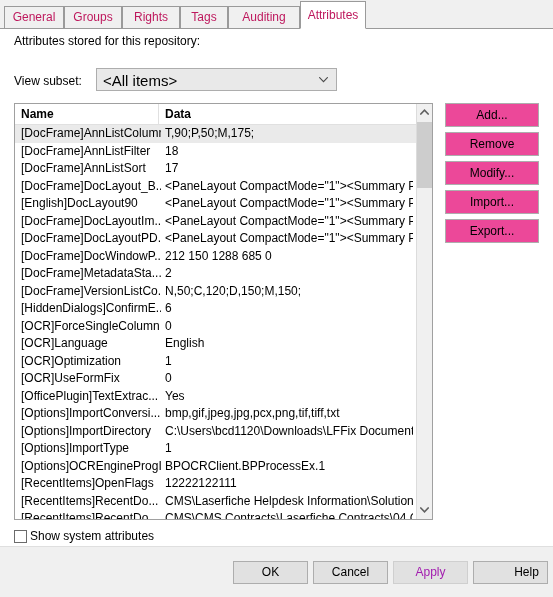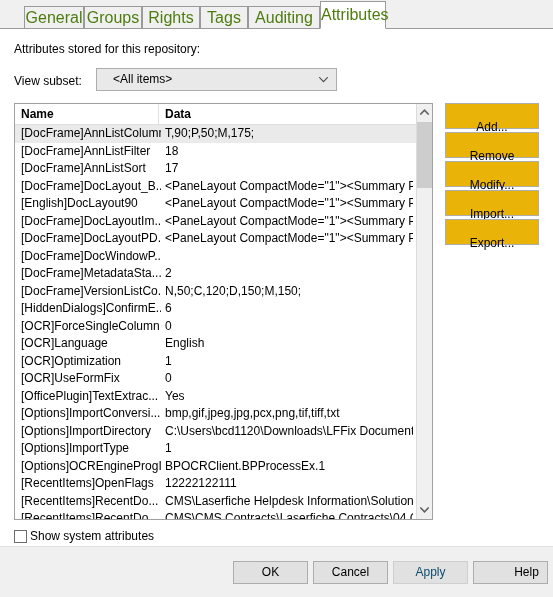--- a/index.html
+++ b/index.html
@@ -43,13 +43,12 @@
     border: 1px solid #9a9a9a;
     border-bottom: none;
     background: #f0f0f0;
-    font-size: 16px;
+    font-size: 12px;
     line-height: 21px;
     text-align: center;
-    color: #4d7c0f;
-    white-space: nowrap;
-    cursor: default;
-    margin-left: 20px;
+    color: #be185d;
+    white-space: nowrap;
+    cursor: default;
   }
   .tab.selected {
     top: 1px;

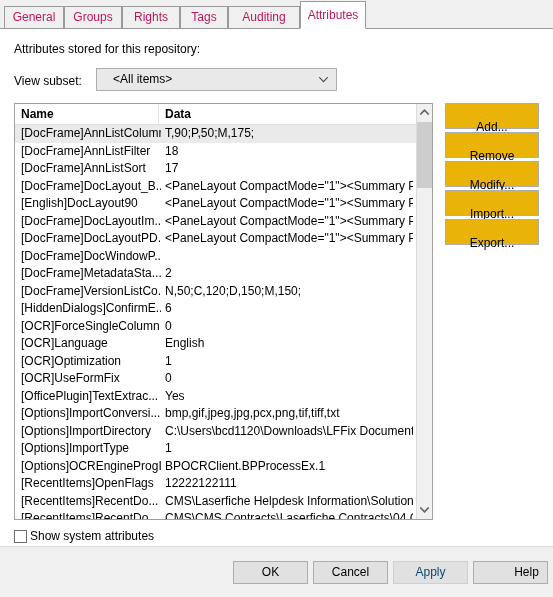--- a/index.html
+++ b/index.html
@@ -75,7 +75,7 @@
   #prompt-label {
     position: absolute;
     left: 14px;
-    top: 13px;
+    top: 5px;
     font-size: 12px;
     white-space: nowrap;
   }

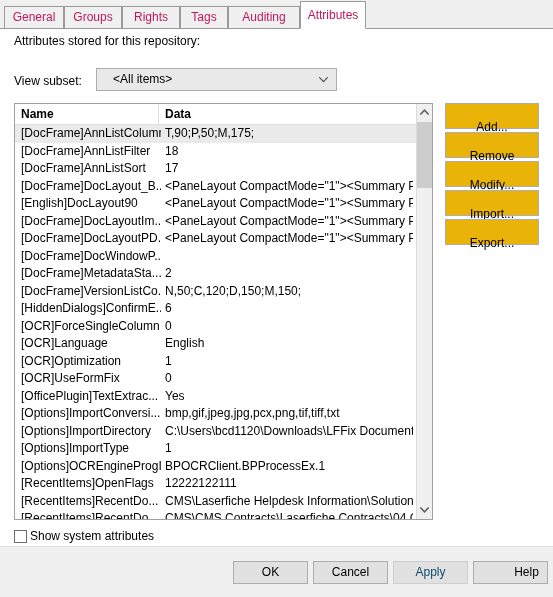--- a/index.html
+++ b/index.html
@@ -102,9 +102,9 @@
   }
   #viewsubset-combo .combo-value {
     position: absolute;
-    left: 16px;
+    left: 6px;
     top: 3px;
-    font-size: 12px;
+    font-size: 15px;
     color: #000;
     white-space: nowrap;
   }

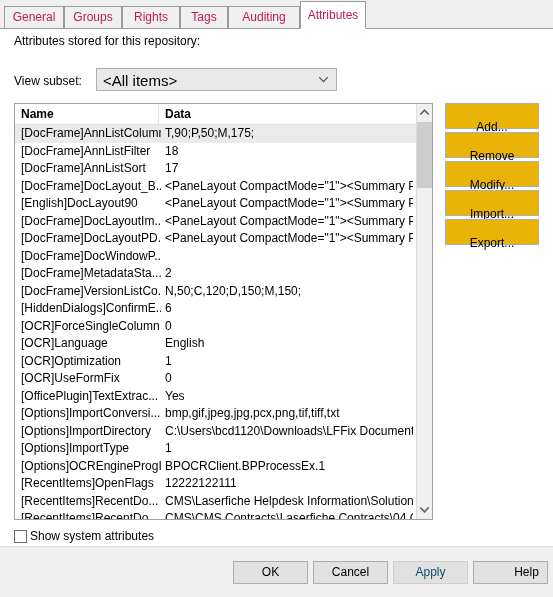--- a/index.html
+++ b/index.html
@@ -239,14 +239,14 @@
     height: 24px;
     box-sizing: border-box;
     border: 1px solid #adadad;
-    background: #eab308;
+    background: #ec4899;
     font-family: "Liberation Sans", sans-serif;
     font-size: 12px;
     line-height: 22px;
     text-align: center;
     color: #000;
     cursor: default;
-    padding: 12px;
+    padding: 0;
   }
 
   

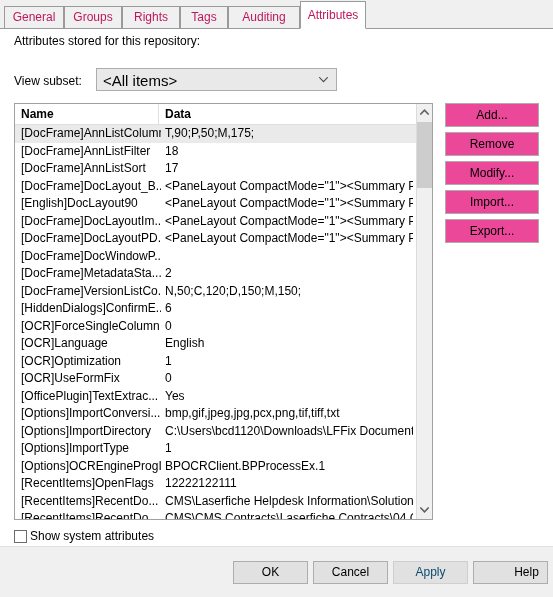--- a/index.html
+++ b/index.html
@@ -379,6 +379,7 @@
           </div>
           <div class="row">
             <span class="cell-name">[DocFrame]DocWindowP...</span>
+            <span class="cell-data">212 150 1288 685 0</span>
           </div>
           <div class="row">
             <span class="cell-name">[DocFrame]MetadataSta...</span>

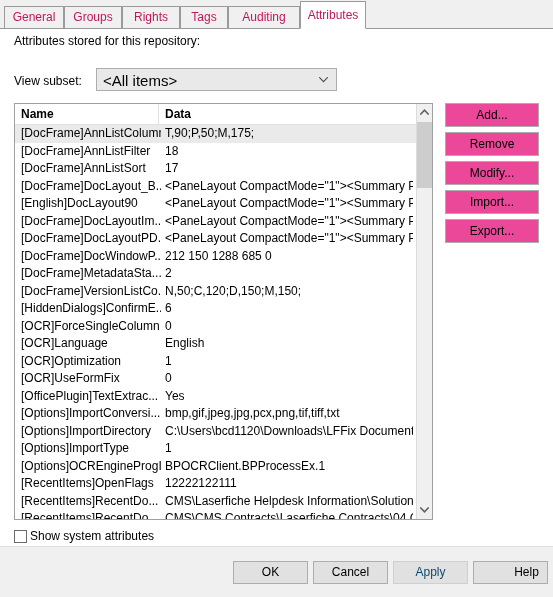--- a/index.html
+++ b/index.html
@@ -303,7 +303,7 @@
     padding: 0;
   }
   .botbtn.disabled {
-    color: #0c4a6e;
+    color: #a21caf;
     border-color: #cfcfcf;
     background: #e1e1e1;
   }

